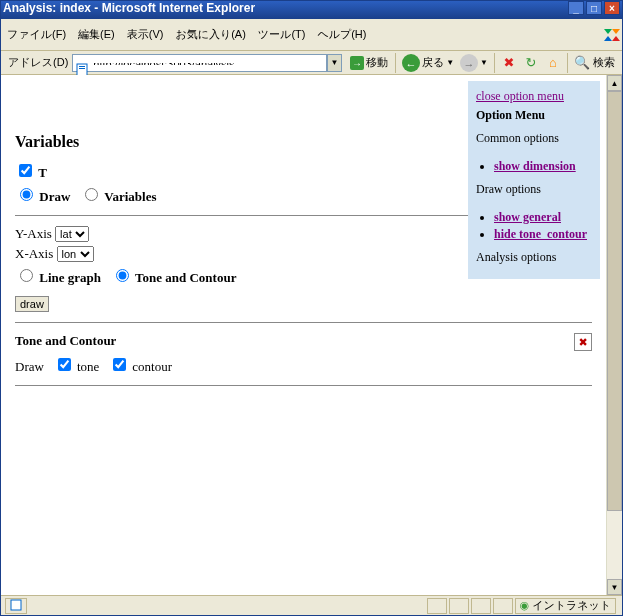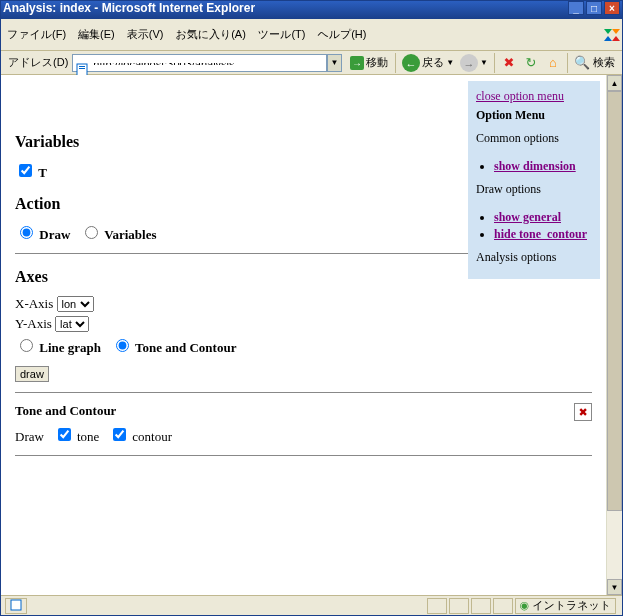--- a/index.html
+++ b/index.html
@@ -134,7 +134,6 @@
         <b>T</b>
       </div>
 
-      <h3>Action</h3>
       <div class="row">
         <input type="radio" name="act" checked="" style="">
         <b>Draw</b>

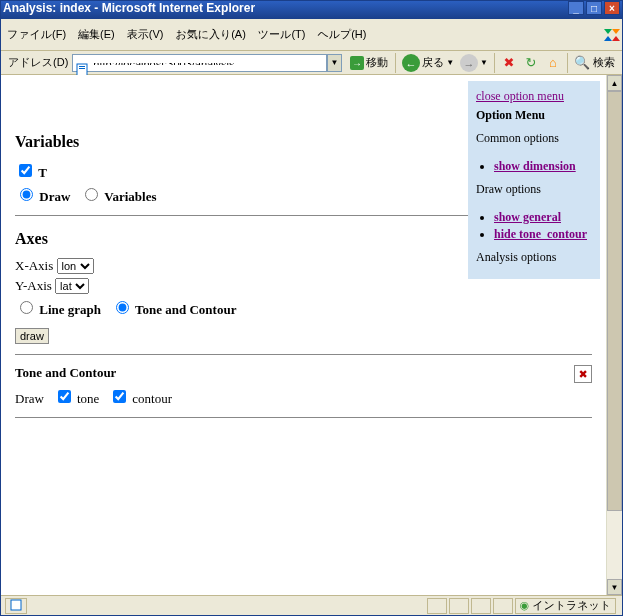--- a/index.html
+++ b/index.html
@@ -144,7 +144,6 @@
 
       <hr>
 
-      <h3>Axes</h3>
       <div class="row">
         <span>X-Axis</span>
         <select><option>lon</option></select>

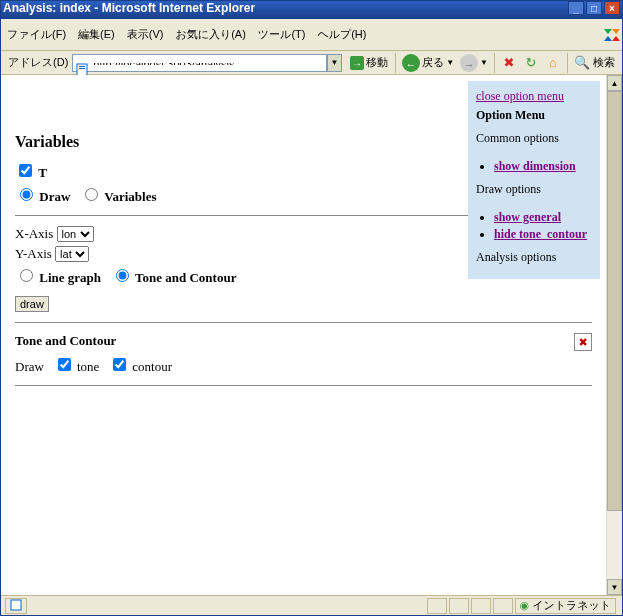--- a/index.html
+++ b/index.html
@@ -145,12 +145,12 @@
       <hr>
 
       <div class="row">
+        <span>Y-Axis</span>
+        <select><option>lat</option></select>
+      </div>
+      <div class="row">
         <span>X-Axis</span>
         <select><option>lon</option></select>
-      </div>
-      <div class="row">
-        <span>Y-Axis</span>
-        <select><option>lat</option></select>
       </div>
 
       <div class="row">

